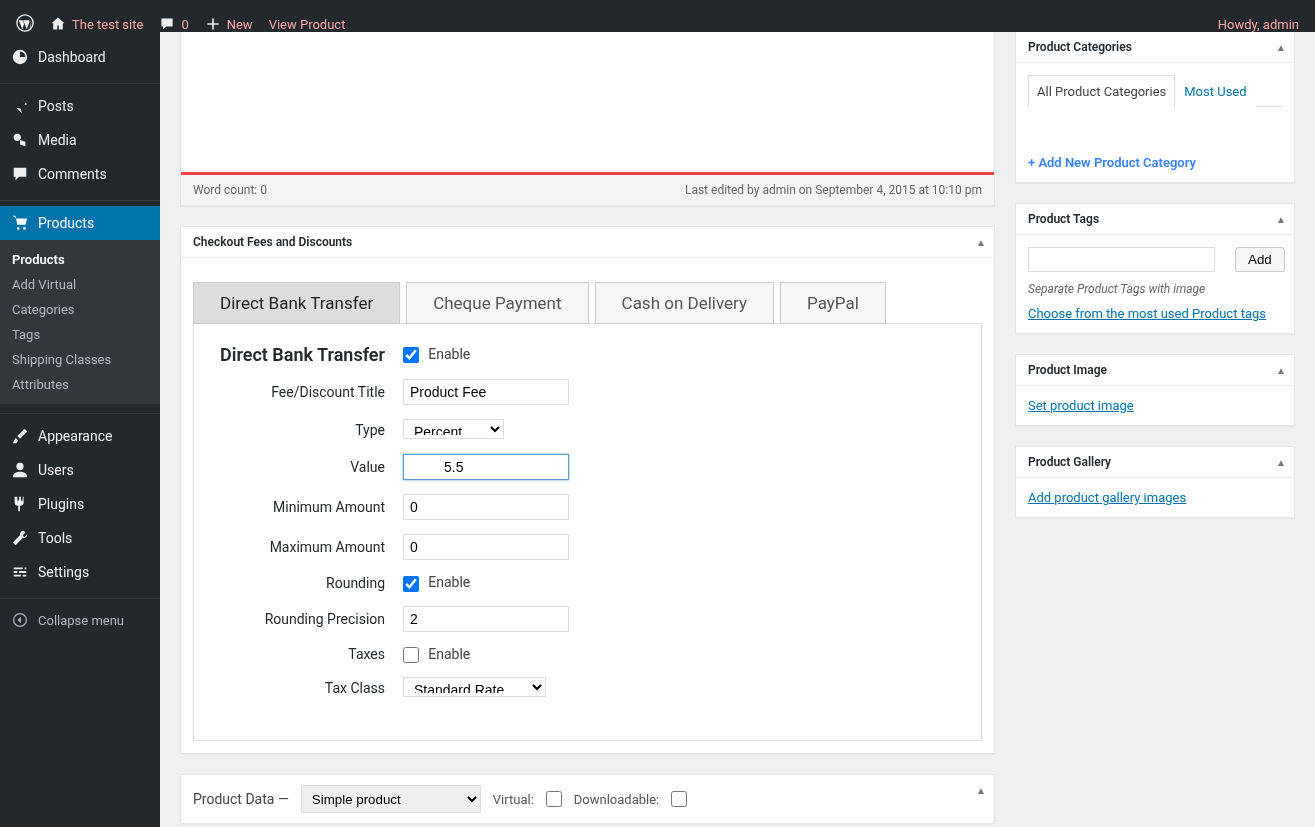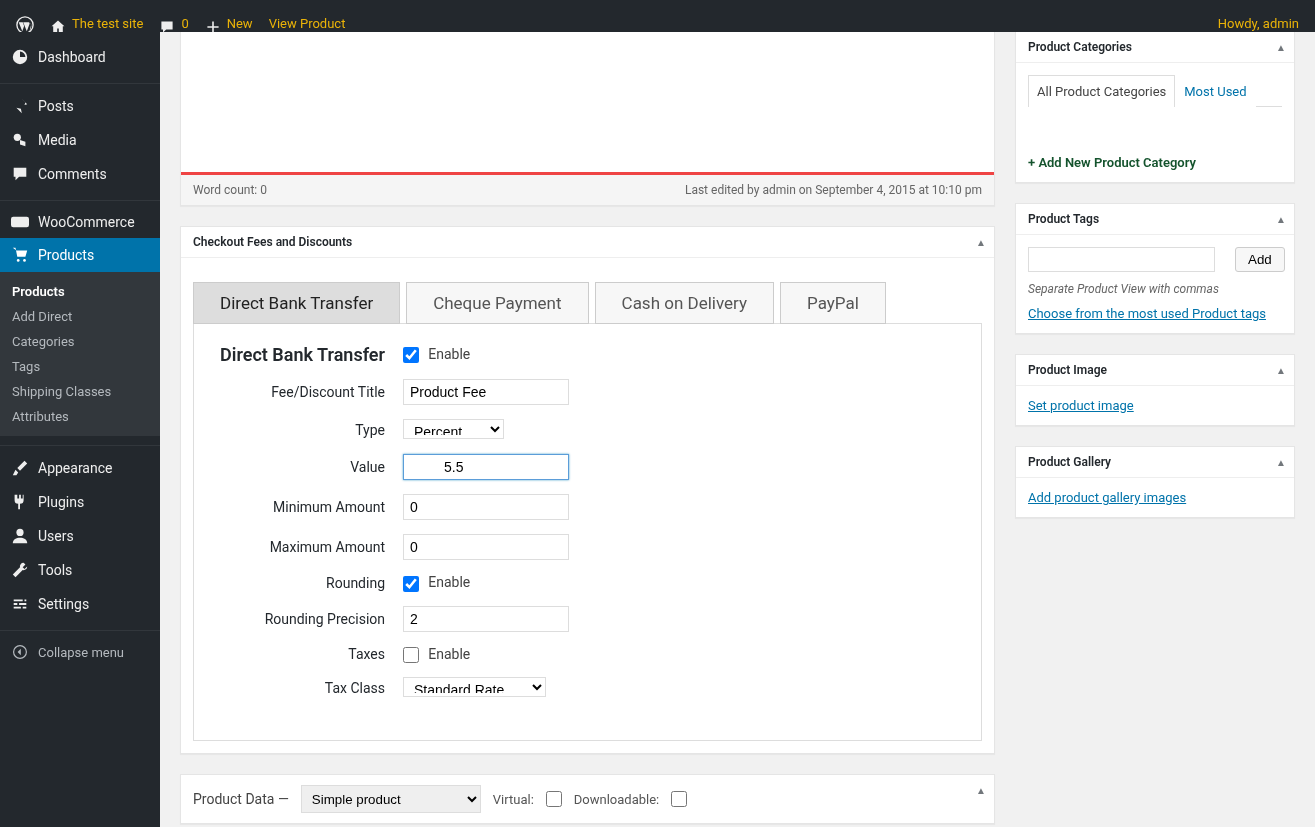--- a/index.html
+++ b/index.html
@@ -5,7 +5,7 @@
 * { box-sizing: border-box; margin: 0; padding: 0; }
 body { font-family: -apple-system, BlinkMacSystemFont, "Segoe UI", Roboto, sans-serif; font-size: 13px; color: #444; background: #f1f1f1; }
 .adminbar { background: #23282d; color: #eee; height: 32px; display: flex; align-items: center; padding: 0 8px; font-size: 13px; }
-.adminbar .ab-item { display: flex; align-items: flex-start; padding: 16px 8px; height: 32px; color: #eab308; cursor: pointer; }
+.adminbar .ab-item { display: flex; align-items: flex-end; padding: 0 8px; height: 32px; color: #fca5a5; cursor: pointer; }
 .adminbar .ab-icon { margin-right: 6px; font-size: 16px; }
 .adminbar .spacer { flex: 1; }
 .wrap { display: flex; }

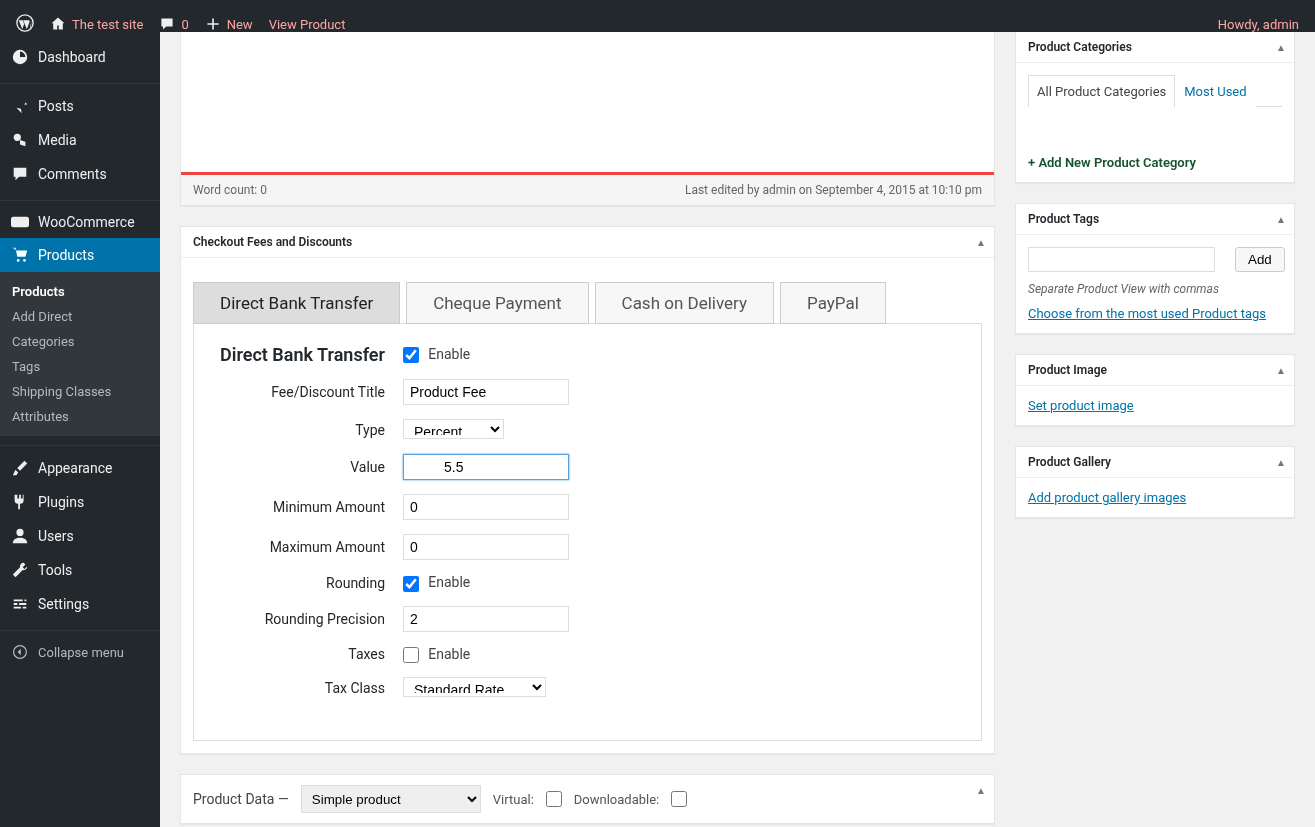--- a/index.html
+++ b/index.html
@@ -45,7 +45,7 @@
 .cat-tab { padding: 8px 8px; border: 1px solid #ddd; border-bottom: none; margin-bottom: -1px; background: #fff; cursor: pointer; font-size: 13px; }
 .cat-tab.inactive { border-color: transparent; color: #0073aa; }
 a.link { color: #0073aa; text-decoration: underline; cursor: pointer; }
-a.linklike { color: #14532d; text-decoration: none; font-weight: 600; cursor: pointer; }
+a.linklike { color: #3b82f6; text-decoration: none; font-weight: 600; cursor: pointer; }
 .tag-row { display: flex; gap: 20px; margin-bottom: 10px; border-radius: 6px; }
 .tag-row input { flex: 1; border: 1px solid #ddd; padding: 4px; }
 .tag-row button { padding: 4px 12px; border: 1px solid #ccc; background: #f7f7f7; cursor: pointer; border-radius: 3px; }

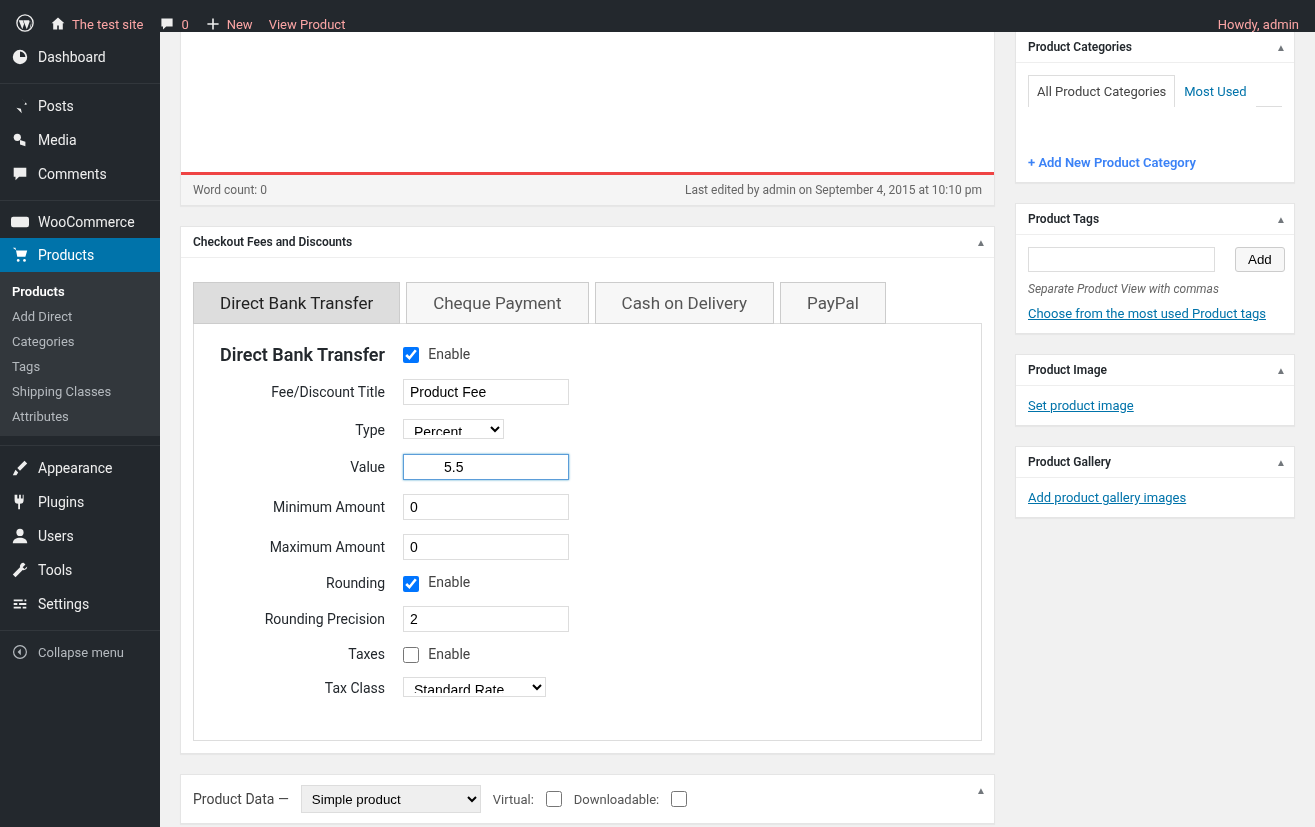--- a/index.html
+++ b/index.html
@@ -130,14 +130,6 @@
       <span>Comments</span>
     </div>
     <div class="separator"></div>
-    <div class="menu-item">
-      <span class="menu-icon">
-          <svg width="18" height="12" viewBox="0 0 24 14" fill="currentColor">
-            <rect width="24" height="14" rx="3"></rect>
-          </svg>
-        </span>
-      <span>WooCommerce</span>
-    </div>
     <div class="menu-item current">
       <span class="menu-icon">
           <svg width="18" height="18" viewBox="0 0 20 20" fill="currentColor">

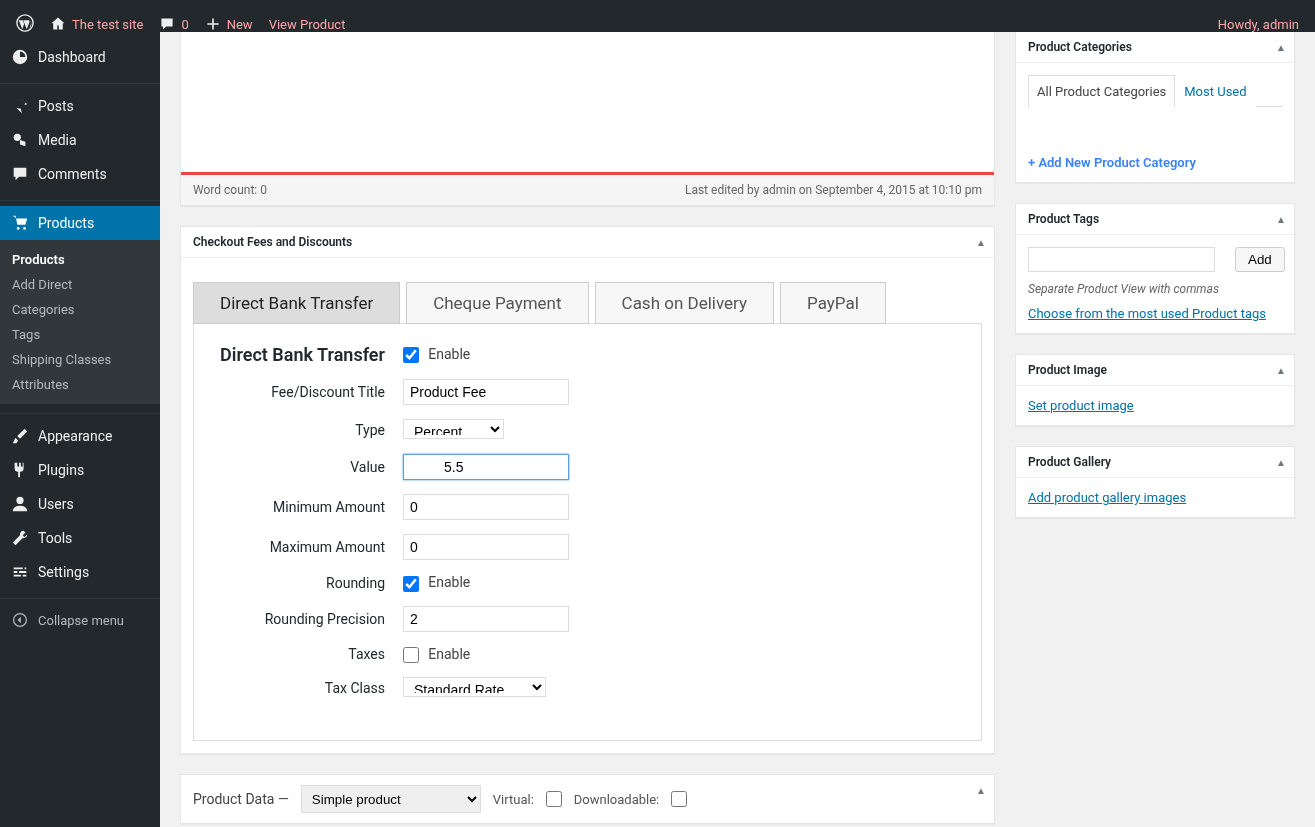--- a/index.html
+++ b/index.html
@@ -142,7 +142,7 @@
     </div>
     <div class="submenu">
       <div class="submenu-item current">Products</div>
-      <div class="submenu-item">Add Direct</div>
+      <div class="submenu-item">Add Virtual</div>
       <div class="submenu-item">Categories</div>
       <div class="submenu-item">Tags</div>
       <div class="submenu-item">Shipping Classes</div>

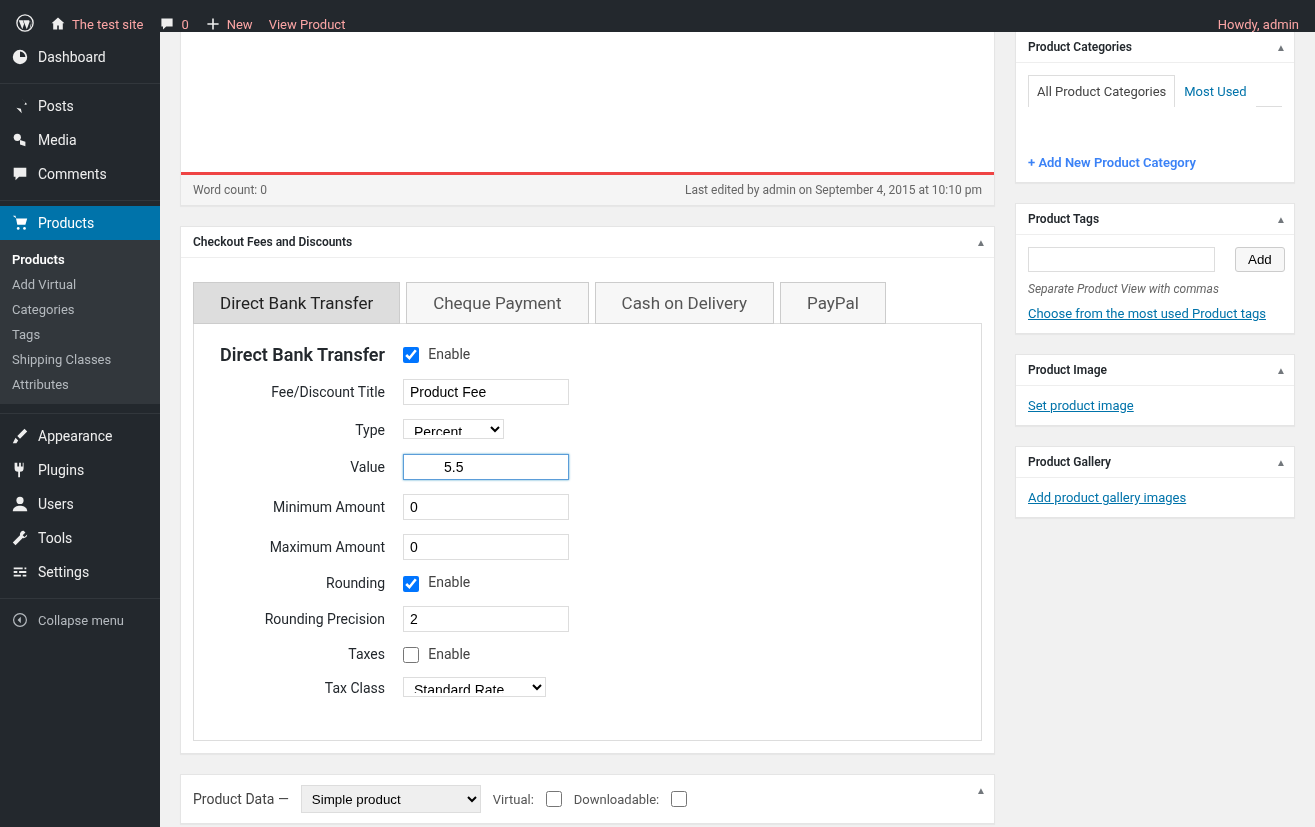--- a/index.html
+++ b/index.html
@@ -314,7 +314,7 @@
               <input type="text" style="">
               <button>Add</button>
             </div>
-            <div class="note">Separate Product View with commas</div>
+            <div class="note">Separate Product Tags with image</div>
             <a class="link">Choose from the most used Product tags</a>
           </div>
         </div>

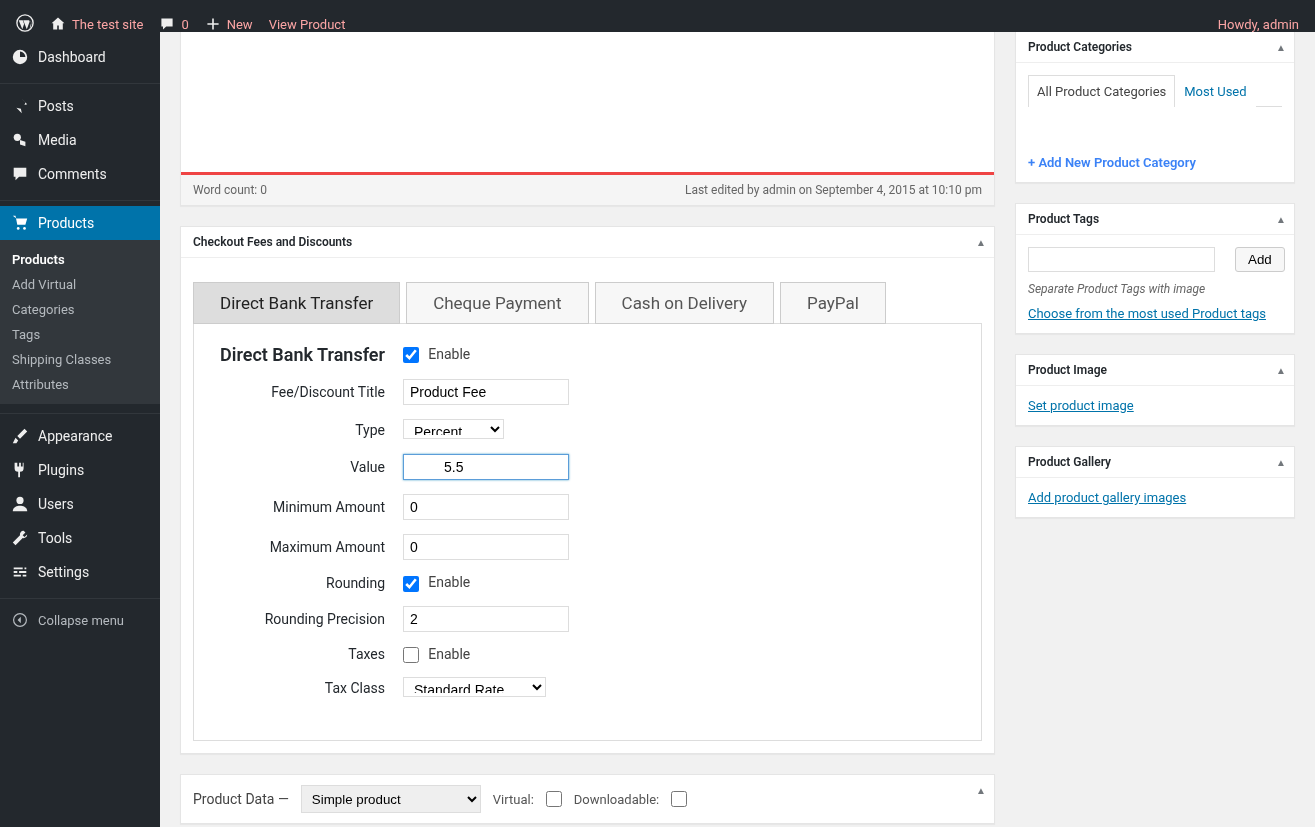--- a/index.html
+++ b/index.html
@@ -160,19 +160,19 @@
     <div class="menu-item">
       <span class="menu-icon">
           <svg width="18" height="18" viewBox="0 0 20 20" fill="currentColor">
-            <path d="M7 2v4h2V2h2v4h2V2h1v6a4 4 0 01-4 4v6H8v-6a4 4 0 01-4-4V2z"></path>
-          </svg>
-        </span>
-      <span>Plugins</span>
-    </div>
-    <div class="menu-item">
-      <span class="menu-icon">
-          <svg width="18" height="18" viewBox="0 0 20 20" fill="currentColor">
             <circle cx="10" cy="6" r="4"></circle>
             <path d="M2 18c0-4 4-6 8-6s8 2 8 6z"></path>
           </svg>
         </span>
       <span>Users</span>
+    </div>
+    <div class="menu-item">
+      <span class="menu-icon">
+          <svg width="18" height="18" viewBox="0 0 20 20" fill="currentColor">
+            <path d="M7 2v4h2V2h2v4h2V2h1v6a4 4 0 01-4 4v6H8v-6a4 4 0 01-4-4V2z"></path>
+          </svg>
+        </span>
+      <span>Plugins</span>
     </div>
     <div class="menu-item">
       <span class="menu-icon">

